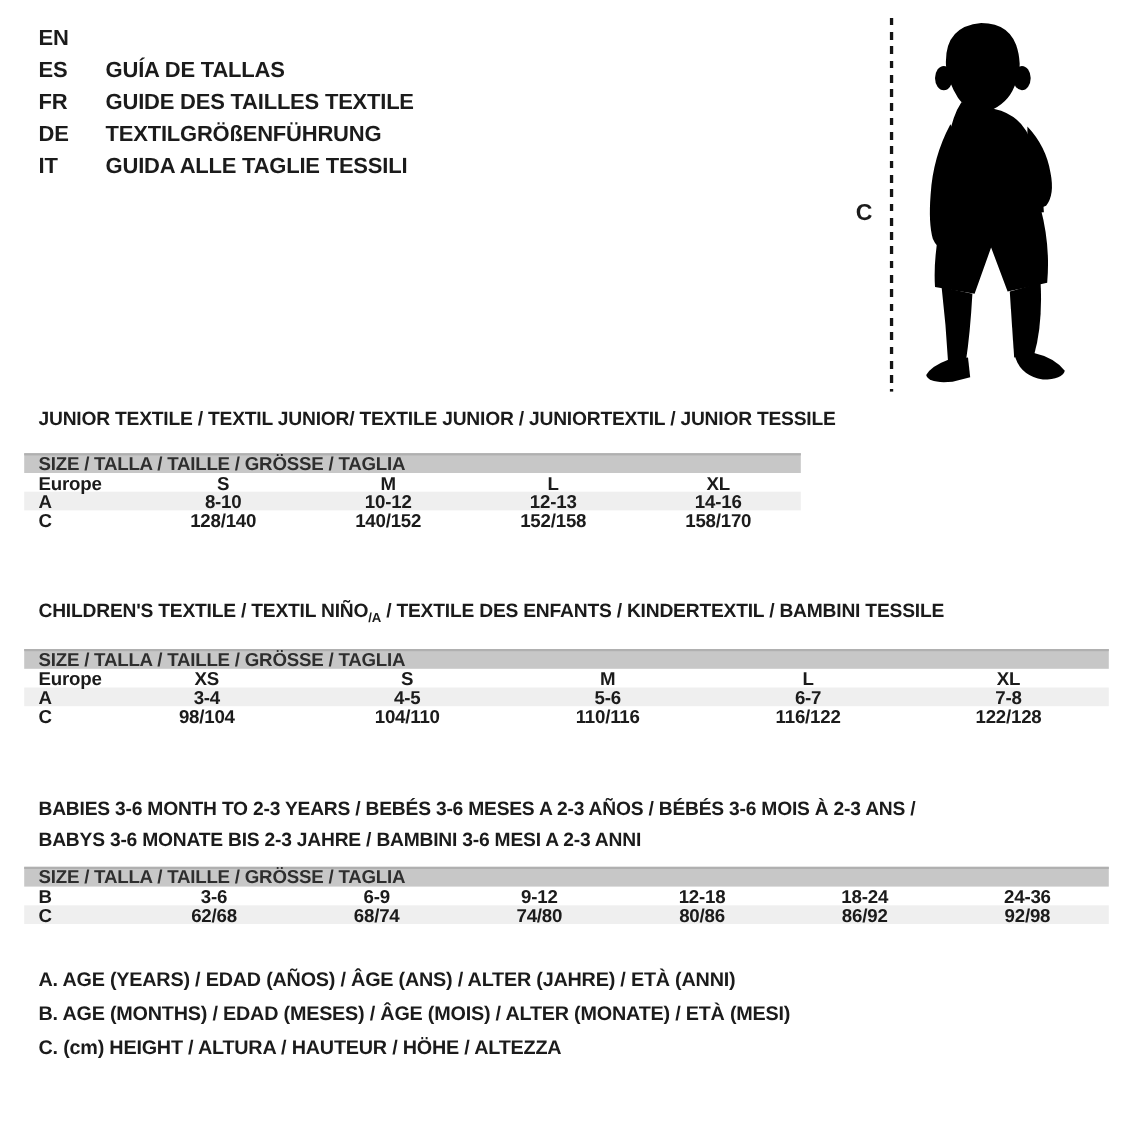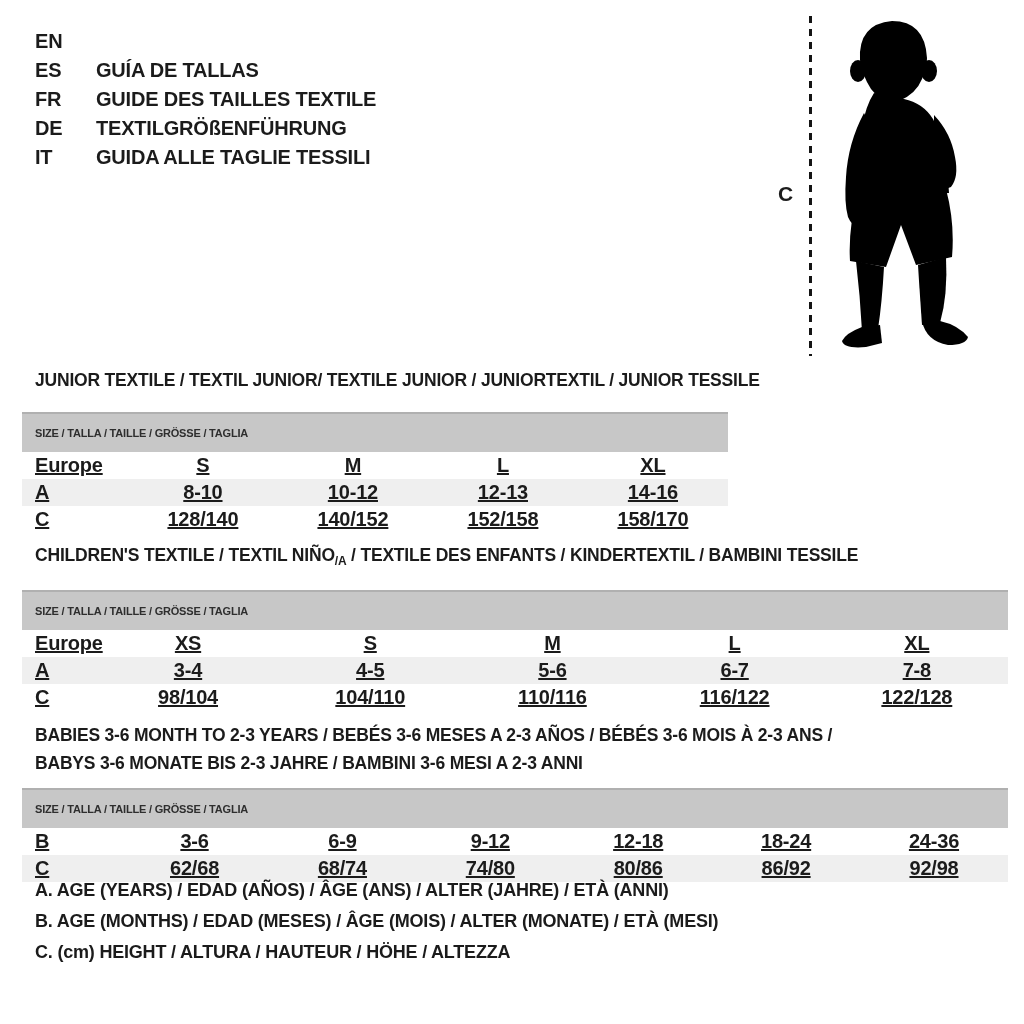--- a/index.html
+++ b/index.html
@@ -19,7 +19,7 @@
 
   
   .languages { position:absolute; left:35px; top:24px; }
-  .lang-row { display:flex; height:29px; align-items:flex-end; font-size:20px; }
+  .lang-row { display:flex; height:29px; align-items:flex-start; font-size:20px; }
   .lang-code { width:61px; flex:0 0 61px; }
 
   

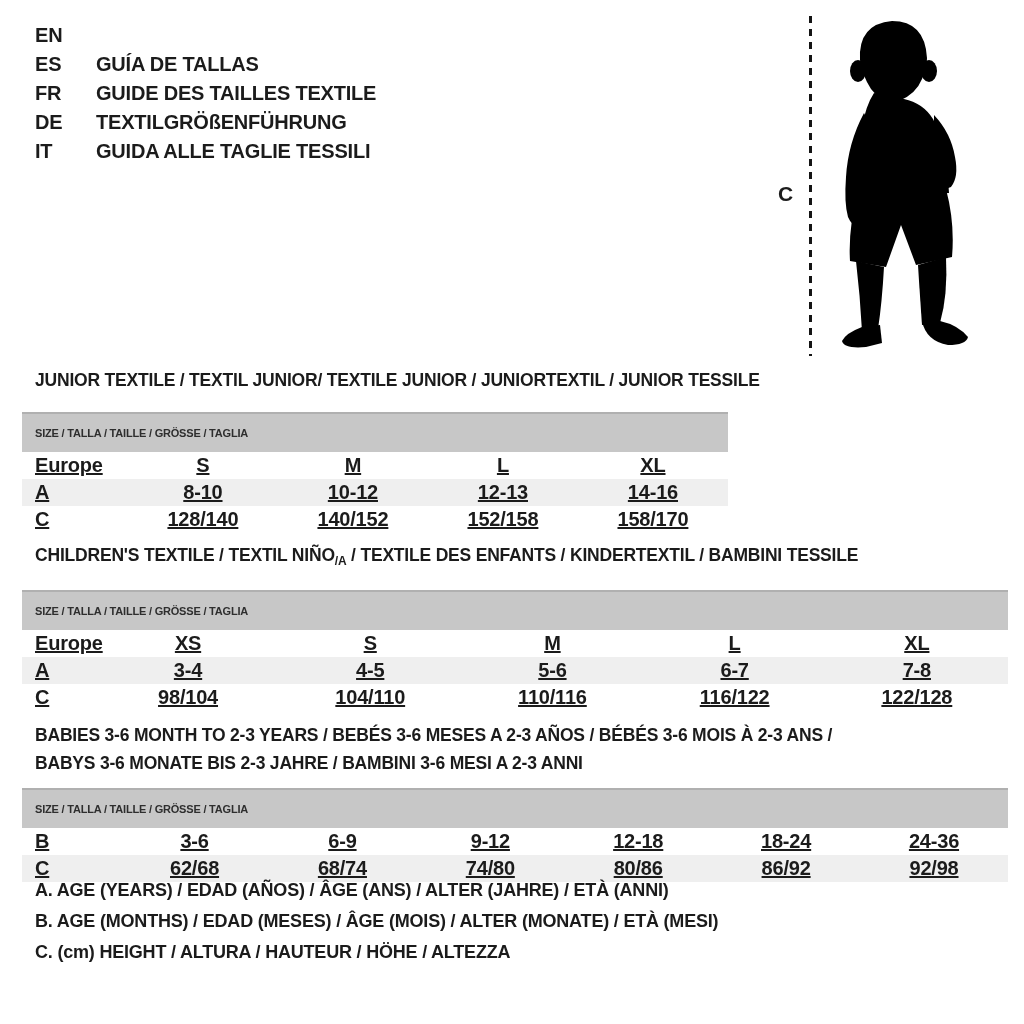--- a/index.html
+++ b/index.html
@@ -40,10 +40,10 @@
   
   .size-table { position:absolute; left:22px; }
   .size-header {
-    height:40px; background:var(--header-bar);
+    height:18px; background:var(--header-bar);
     border-top:2px solid var(--header-bar-edge);
     display:flex; align-items:center; padding-left:13px;
-    font-size:11px; color:#2e2e2e;
+    font-size:17px; color:#2e2e2e;
   }
   .trow { display:grid; height:27px; align-items:center; font-size:20px;text-decoration:underline; }
   .trow.alt { background:var(--row-alt); }

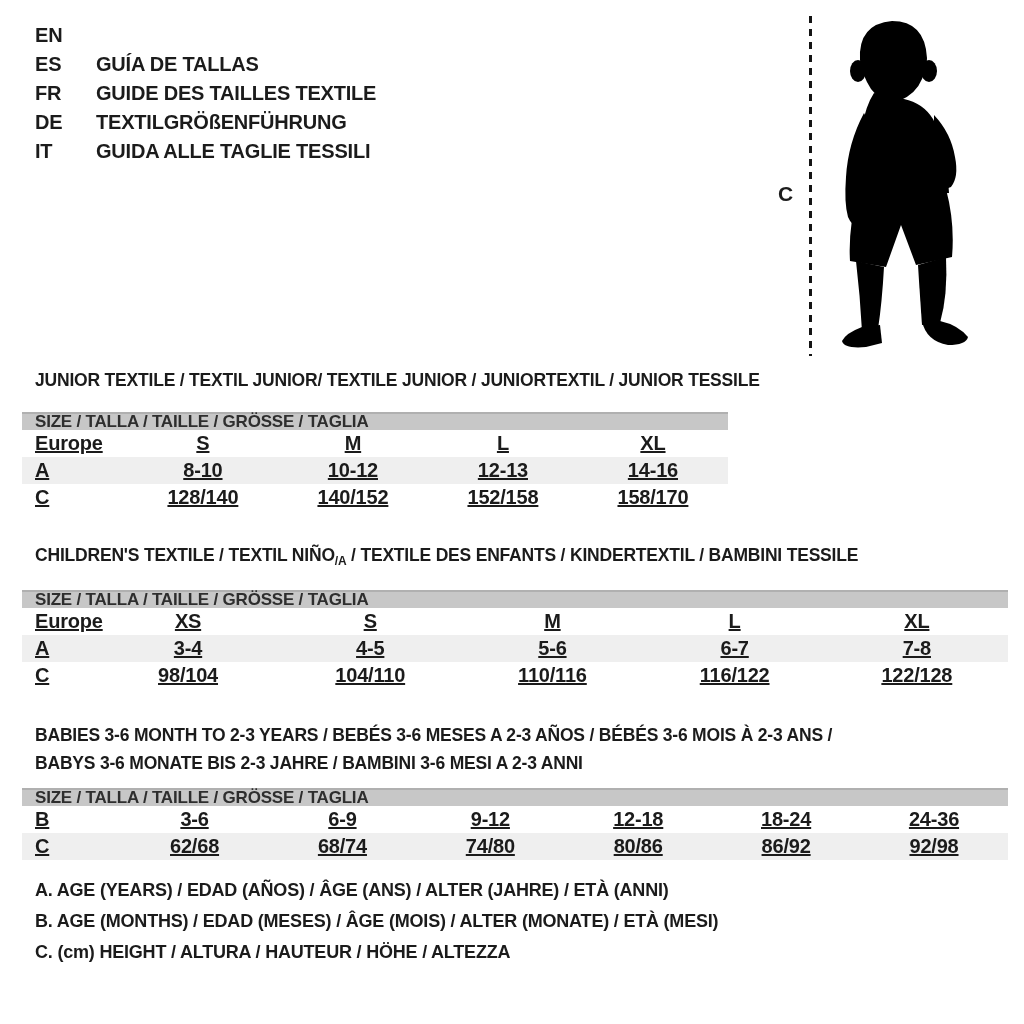--- a/index.html
+++ b/index.html
@@ -45,7 +45,7 @@
     display:flex; align-items:center; padding-left:13px;
     font-size:17px; color:#2e2e2e;
   }
-  .trow { display:grid; height:27px; align-items:center; font-size:20px;text-decoration:underline; }
+  .trow { display:grid; height:17px; align-items:center; font-size:17px; }
   .trow.alt { background:var(--row-alt); }
   .rlabel { padding-left:13px; text-align:left; }
   .cell { text-align:center; }

